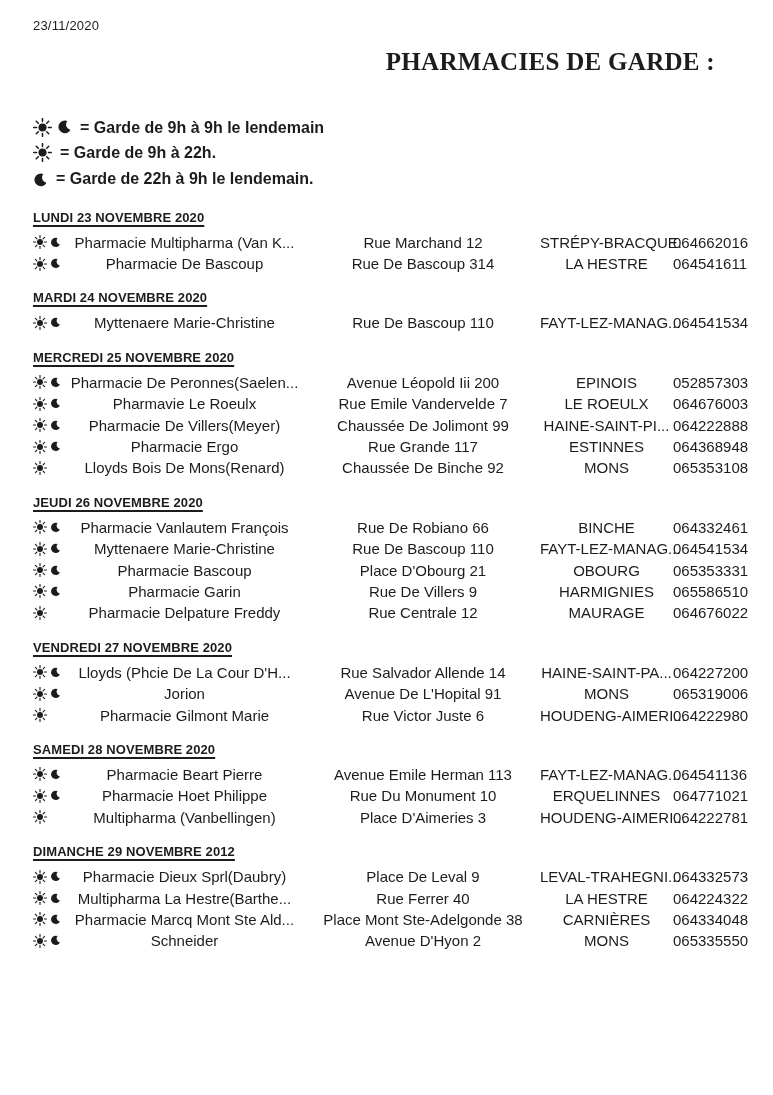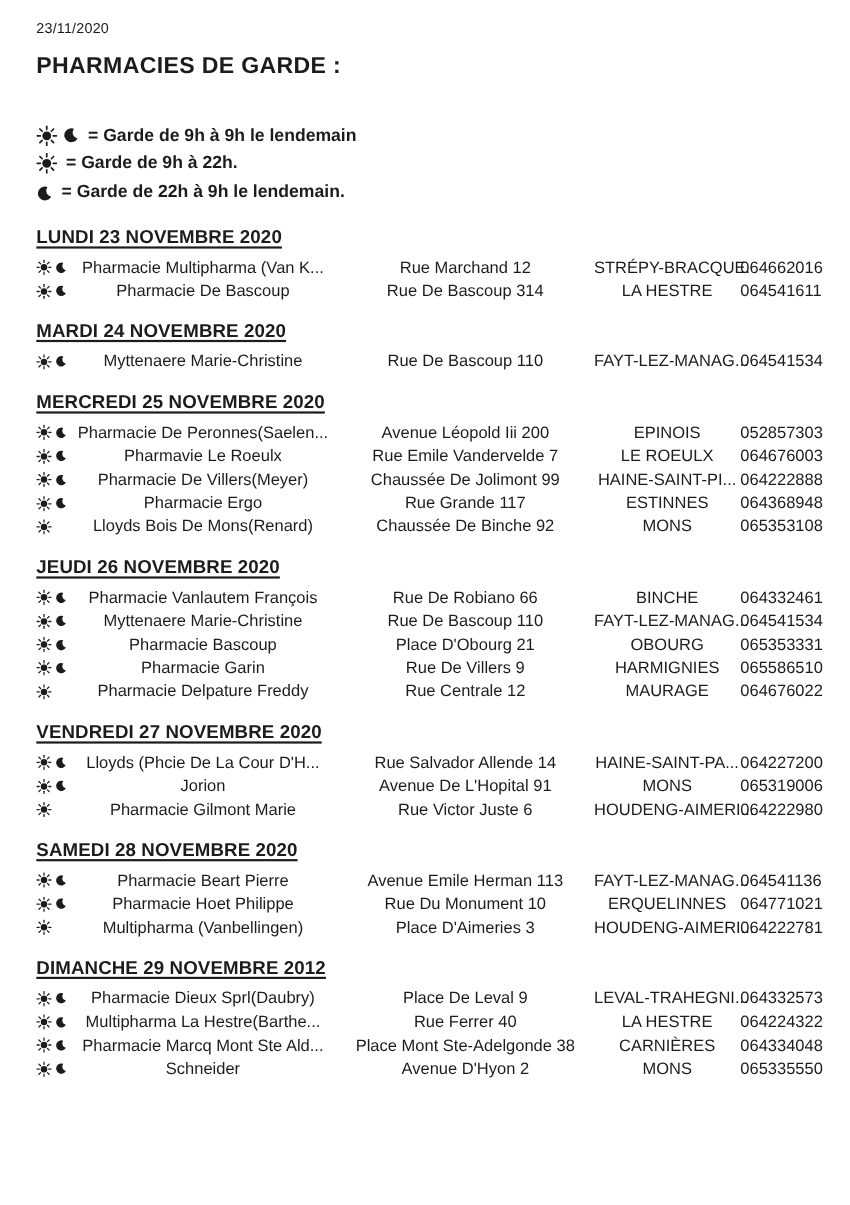--- a/index.html
+++ b/index.html
@@ -25,11 +25,12 @@
     letter-spacing: 0.2px;
   }
   .title {
-    font-size: 21px;
+    font-size: 25px;
     font-weight: bold;
-    text-align: left;
+    text-align: right;
     margin: 15px 30px 0 0;
     letter-spacing: 0.3px;
+    font-family: Liberation Serif, serif;
   }
   .legend {
     margin-top: 35px;

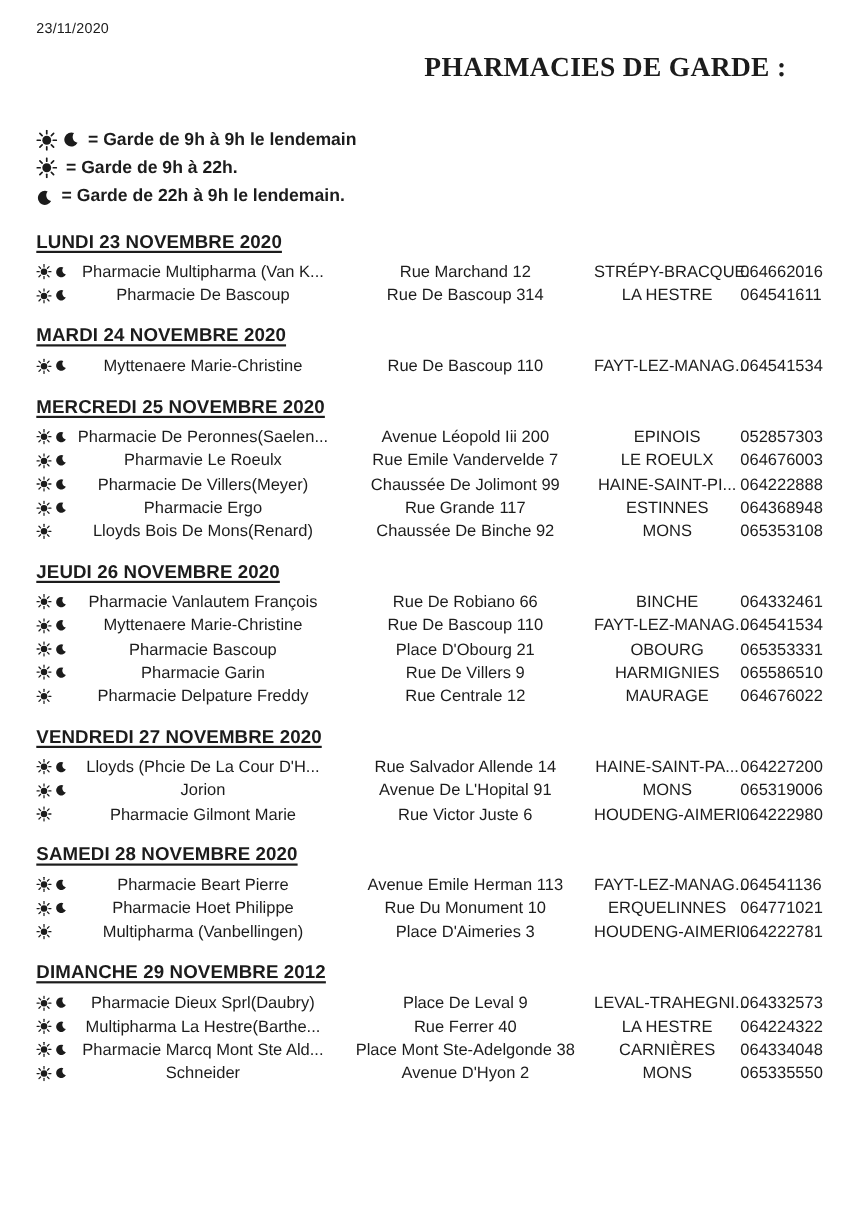--- a/index.html
+++ b/index.html
@@ -54,7 +54,7 @@
   #sections { margin-top: 22px; }
   .section { margin-top: 16px; }
   .section-header {
-    font-size: 17px;
+    font-size: 13px;
     font-weight: bold;
     margin: 0 0 7px 0;
     letter-spacing: 0.1px;

